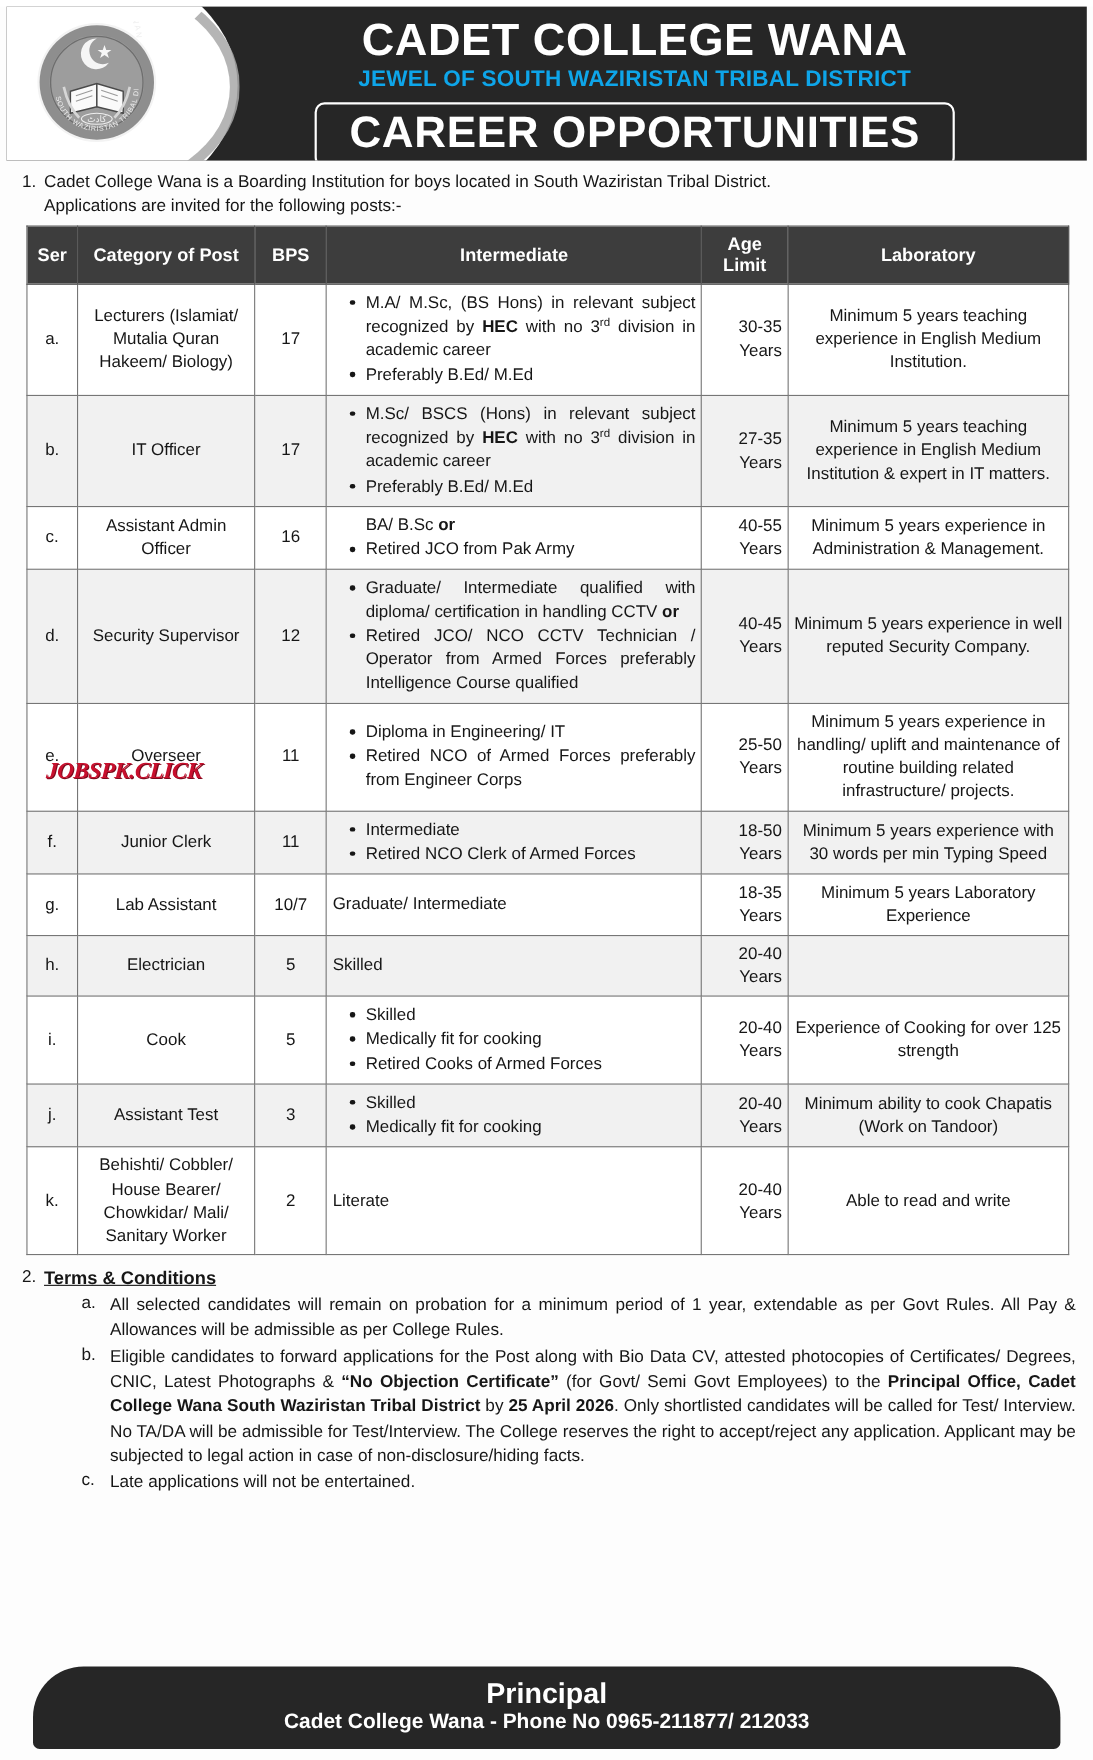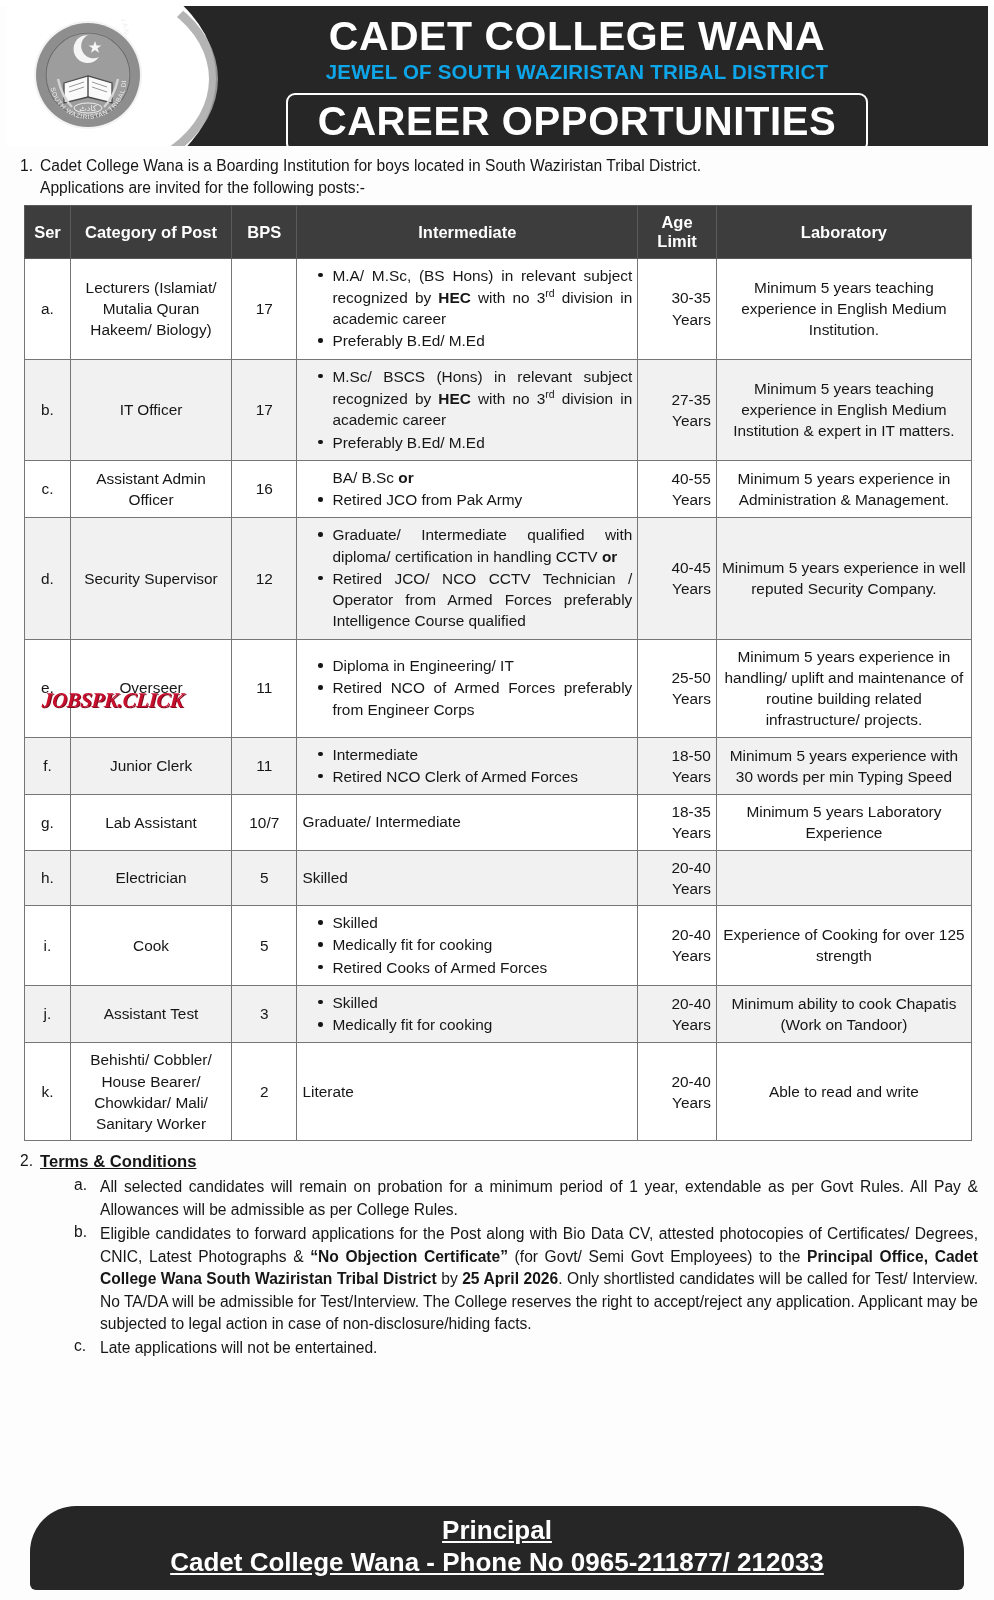--- a/index.html
+++ b/index.html
@@ -220,7 +220,6 @@
     border-radius: 46px 46px 6px 6px;
     text-align: center;
     padding: 9px 10px 12px 10px;
-    text-decoration: underline;
   }
   .footer .principal {
     font-size: 26px;

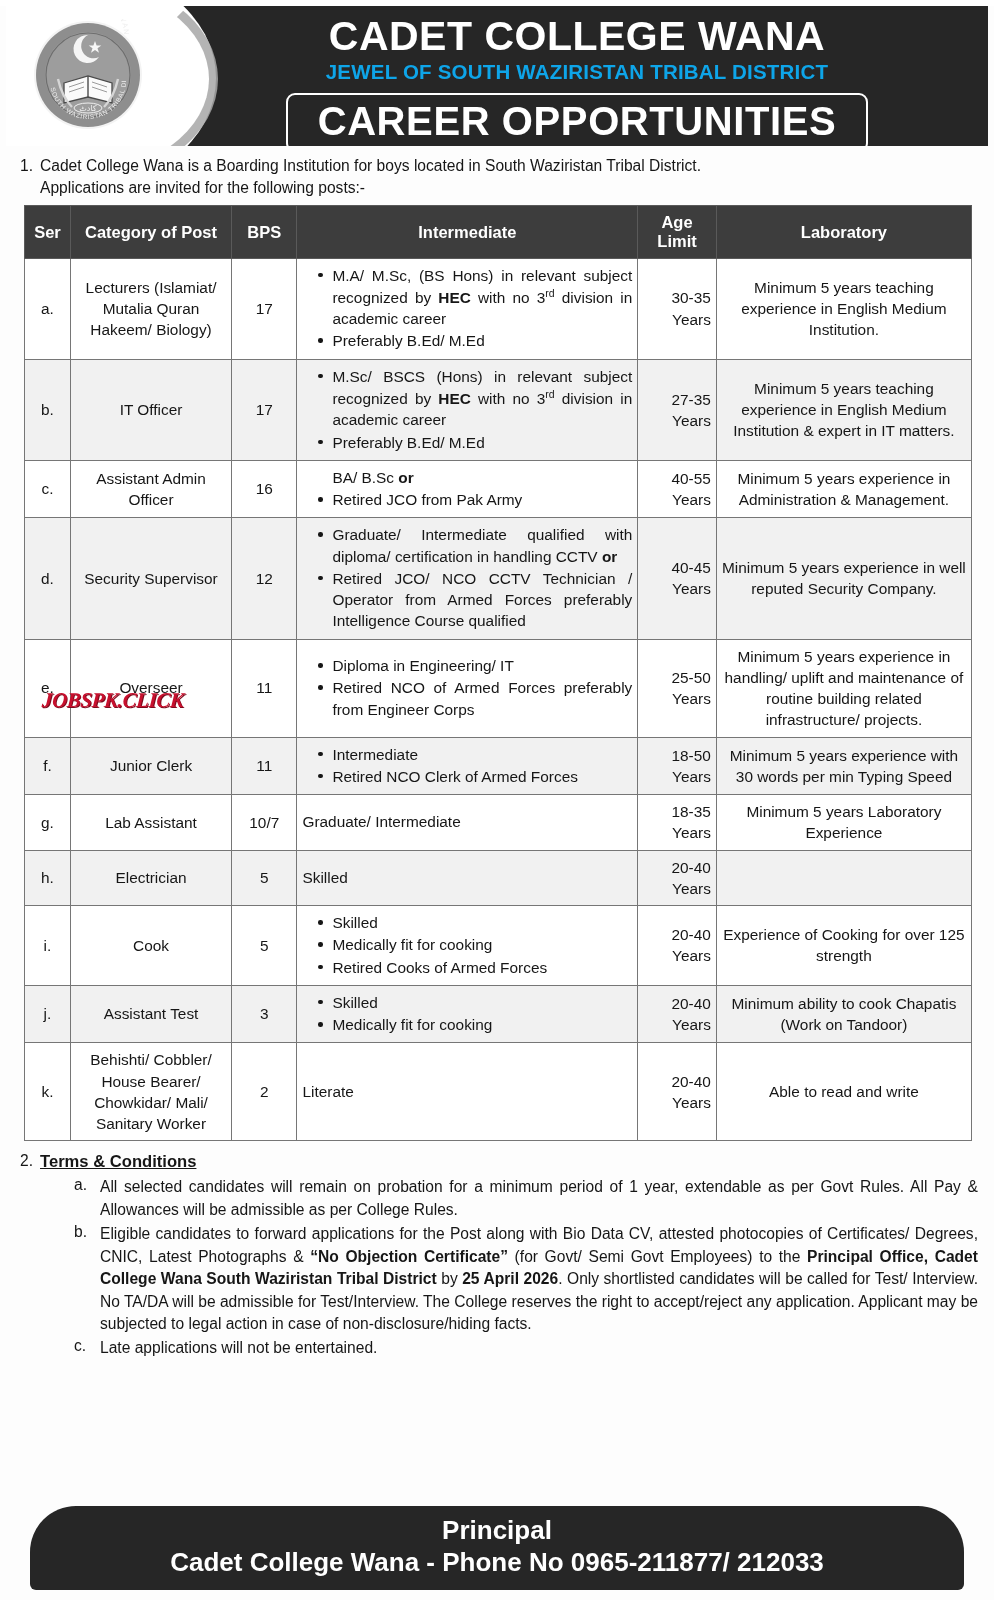--- a/index.html
+++ b/index.html
@@ -227,7 +227,7 @@
     line-height: 1.18;
   }
   .footer .contact {
-    font-size: 26px;
+    font-size: 19px;
     font-weight: bold;
     line-height: 1.2;
     margin-top: 1px;

